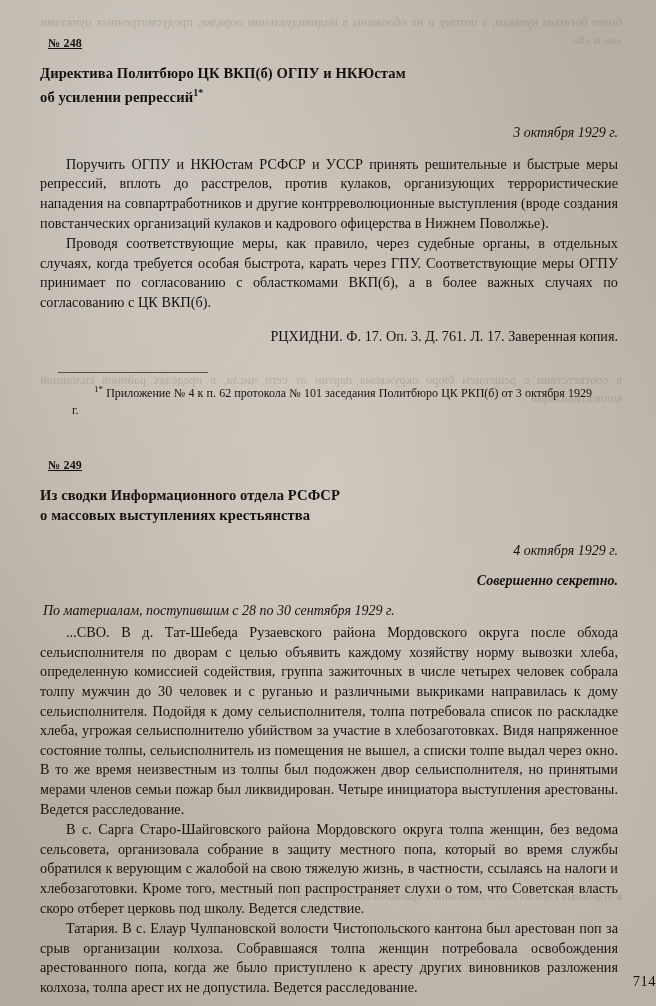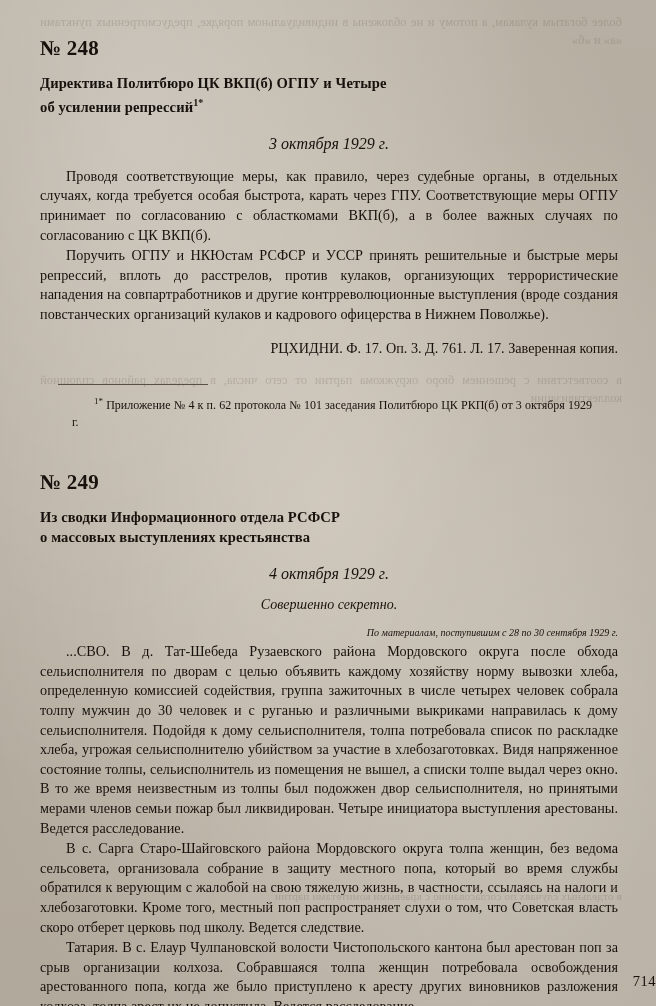--- a/index.html
+++ b/index.html
@@ -52,10 +52,11 @@
   }
 
   .doc-num {
-    font-size: 21px;
+    font-size: 12px;
     font-weight: bold;
-    margin: 0 0 12px 0;
+    margin: 0 0 12px 8px;
     letter-spacing: 0.2px;
+    text-decoration: underline;
   }
   .doc-title {
     font-size: 14.6px;

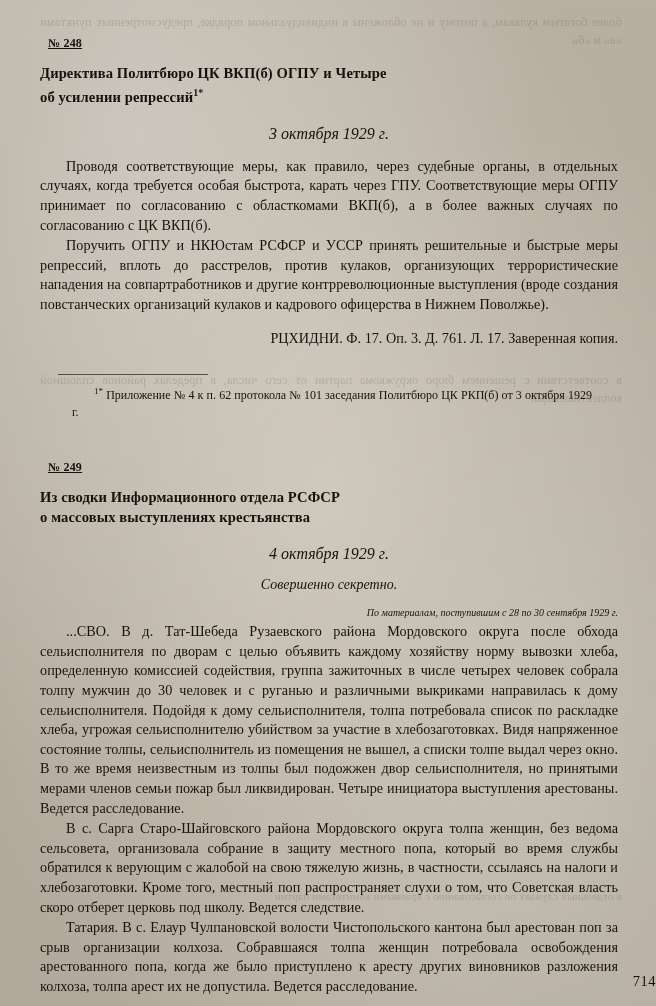--- a/index.html
+++ b/index.html
@@ -158,7 +158,7 @@
   <div>
     <div class="doc-num">№ 248</div>
     <div class="doc-title">
-      <span>Директива Политбюро ЦК ВКП(б) ОГПУ и Четыре</span><br>
+      <span>Директива Политбюро ЦК ВКП(б) ОГПУ и НКЮстам</span><br>
       <span>об усилении репрессий</span><span class="sup">1*</span>
     </div>
     <div class="date-line">3 октября 1929 г.</div>

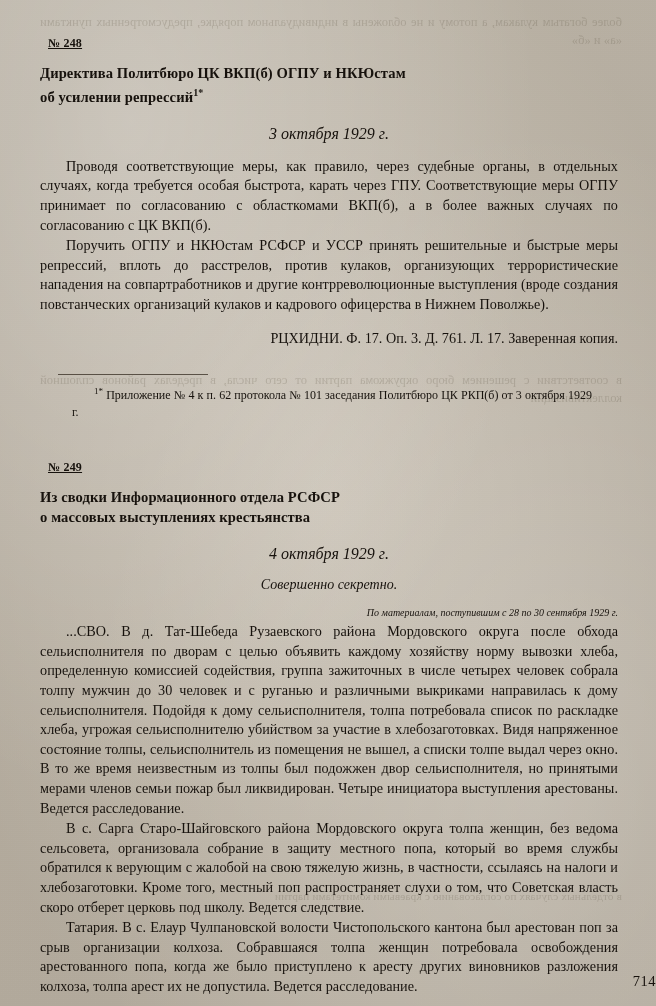--- a/index.html
+++ b/index.html
@@ -71,8 +71,8 @@
     font-weight: bold;
   }
   .date-line {
-    text-align: center;
-    font-size: 16px;
+    text-align: right;
+    font-size: 14px;
     font-style: italic;
     margin: 0 0 14px 0;
   }

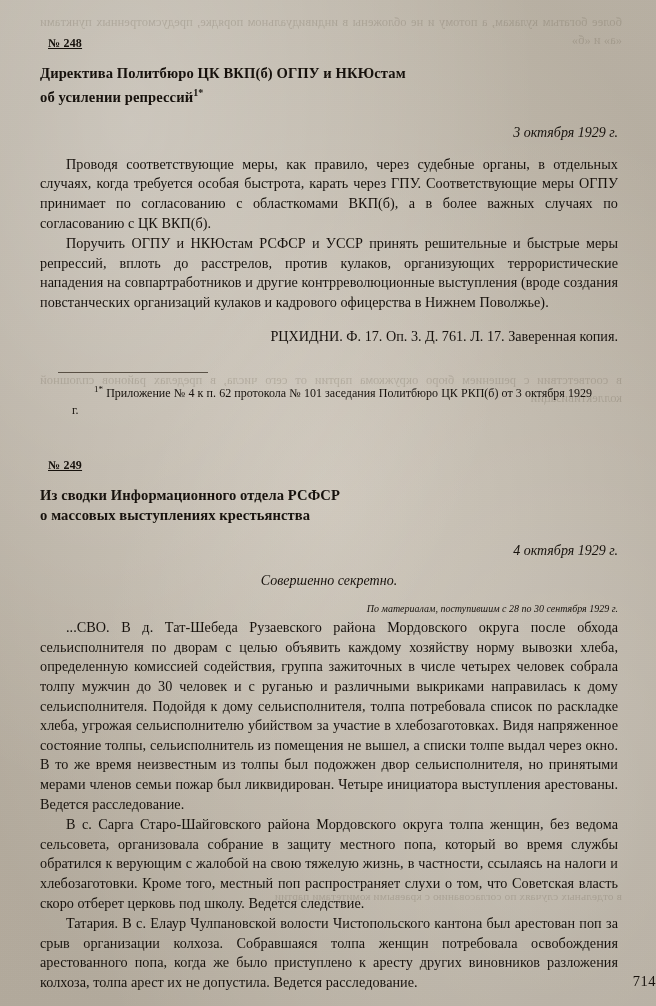--- a/index.html
+++ b/index.html
@@ -162,8 +162,8 @@
       <span>об усилении репрессий</span><span class="sup">1*</span>
     </div>
     <div class="date-line">3 октября 1929 г.</div>
+    <p class="body">Поручить ОГПУ и НКЮстам РСФСР и УССР принять решительные и быстрые меры репрессий, вплоть до расстрелов, против кулаков, организующих террористические нападения на совпартработников и другие контрреволюционные выступления (вроде создания повстанческих организаций кулаков и кадрового офицерства в Нижнем Поволжье).</p>
     <p class="body">Проводя соответствующие меры, как правило, через судебные органы, в отдельных случаях, когда требуется особая быстрота, карать через ГПУ. Соответствующие меры ОГПУ принимает по согласованию с областкомами ВКП(б), а в более важных случаях по согласованию с ЦК ВКП(б).</p>
-    <p class="body">Поручить ОГПУ и НКЮстам РСФСР и УССР принять решительные и быстрые меры репрессий, вплоть до расстрелов, против кулаков, организующих террористические нападения на совпартработников и другие контрреволюционные выступления (вроде создания повстанческих организаций кулаков и кадрового офицерства в Нижнем Поволжье).</p>
     <div class="archive">РЦХИДНИ. Ф. 17. Оп. 3. Д. 761. Л. 17. Заверенная копия.</div>
 
     <div class="footnote-rule"></div>

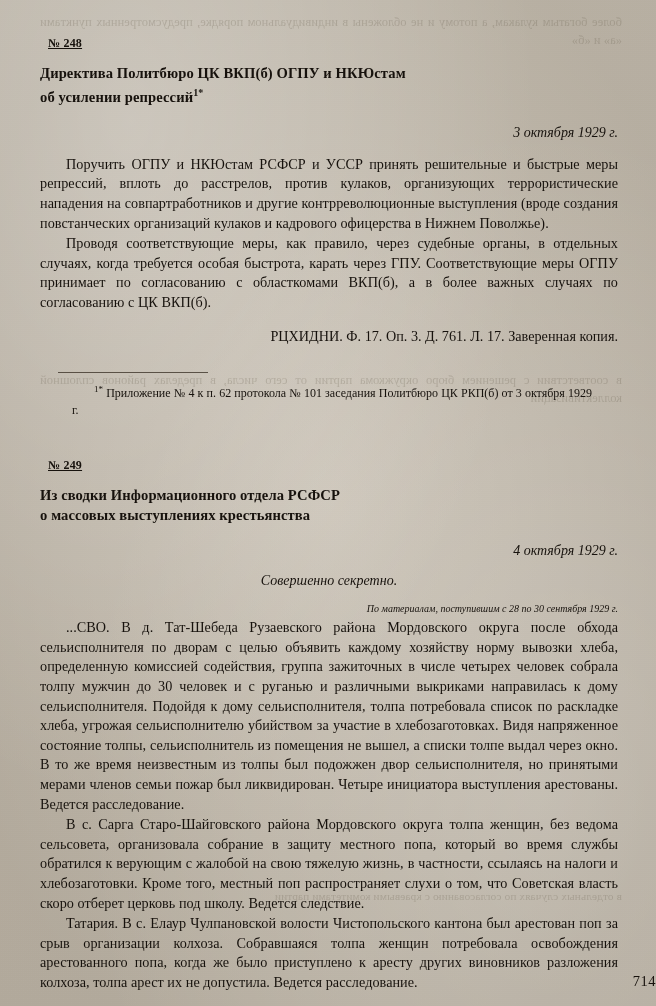--- a/index.html
+++ b/index.html
@@ -77,10 +77,10 @@
     margin: 0 0 14px 0;
   }
   .secret-line {
-    text-align: center;
+    text-align: right;
     font-size: 14px;
     font-style: italic;
-    font-weight: normal;
+    font-weight: bold;
     margin: 7px 0 6px 0;
   }
   p.body {

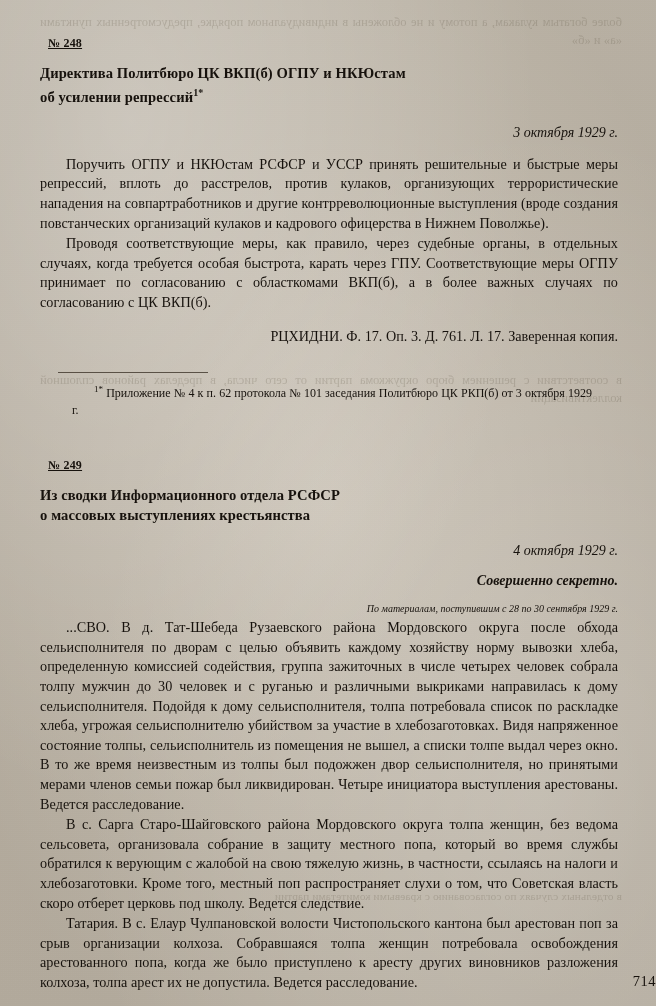--- a/index.html
+++ b/index.html
@@ -119,11 +119,10 @@
   .section-gap { height: 40px; }
 
   .intro-italic {
-    font-size: 10px;
+    font-size: 14px;
     font-style: italic;
-    margin: 14px 0 4px 12px;
+    margin: 14px 0 4px 3px;
     text-indent: 0;
-    text-align: right;
   }
   .page-number {
     position: absolute;

